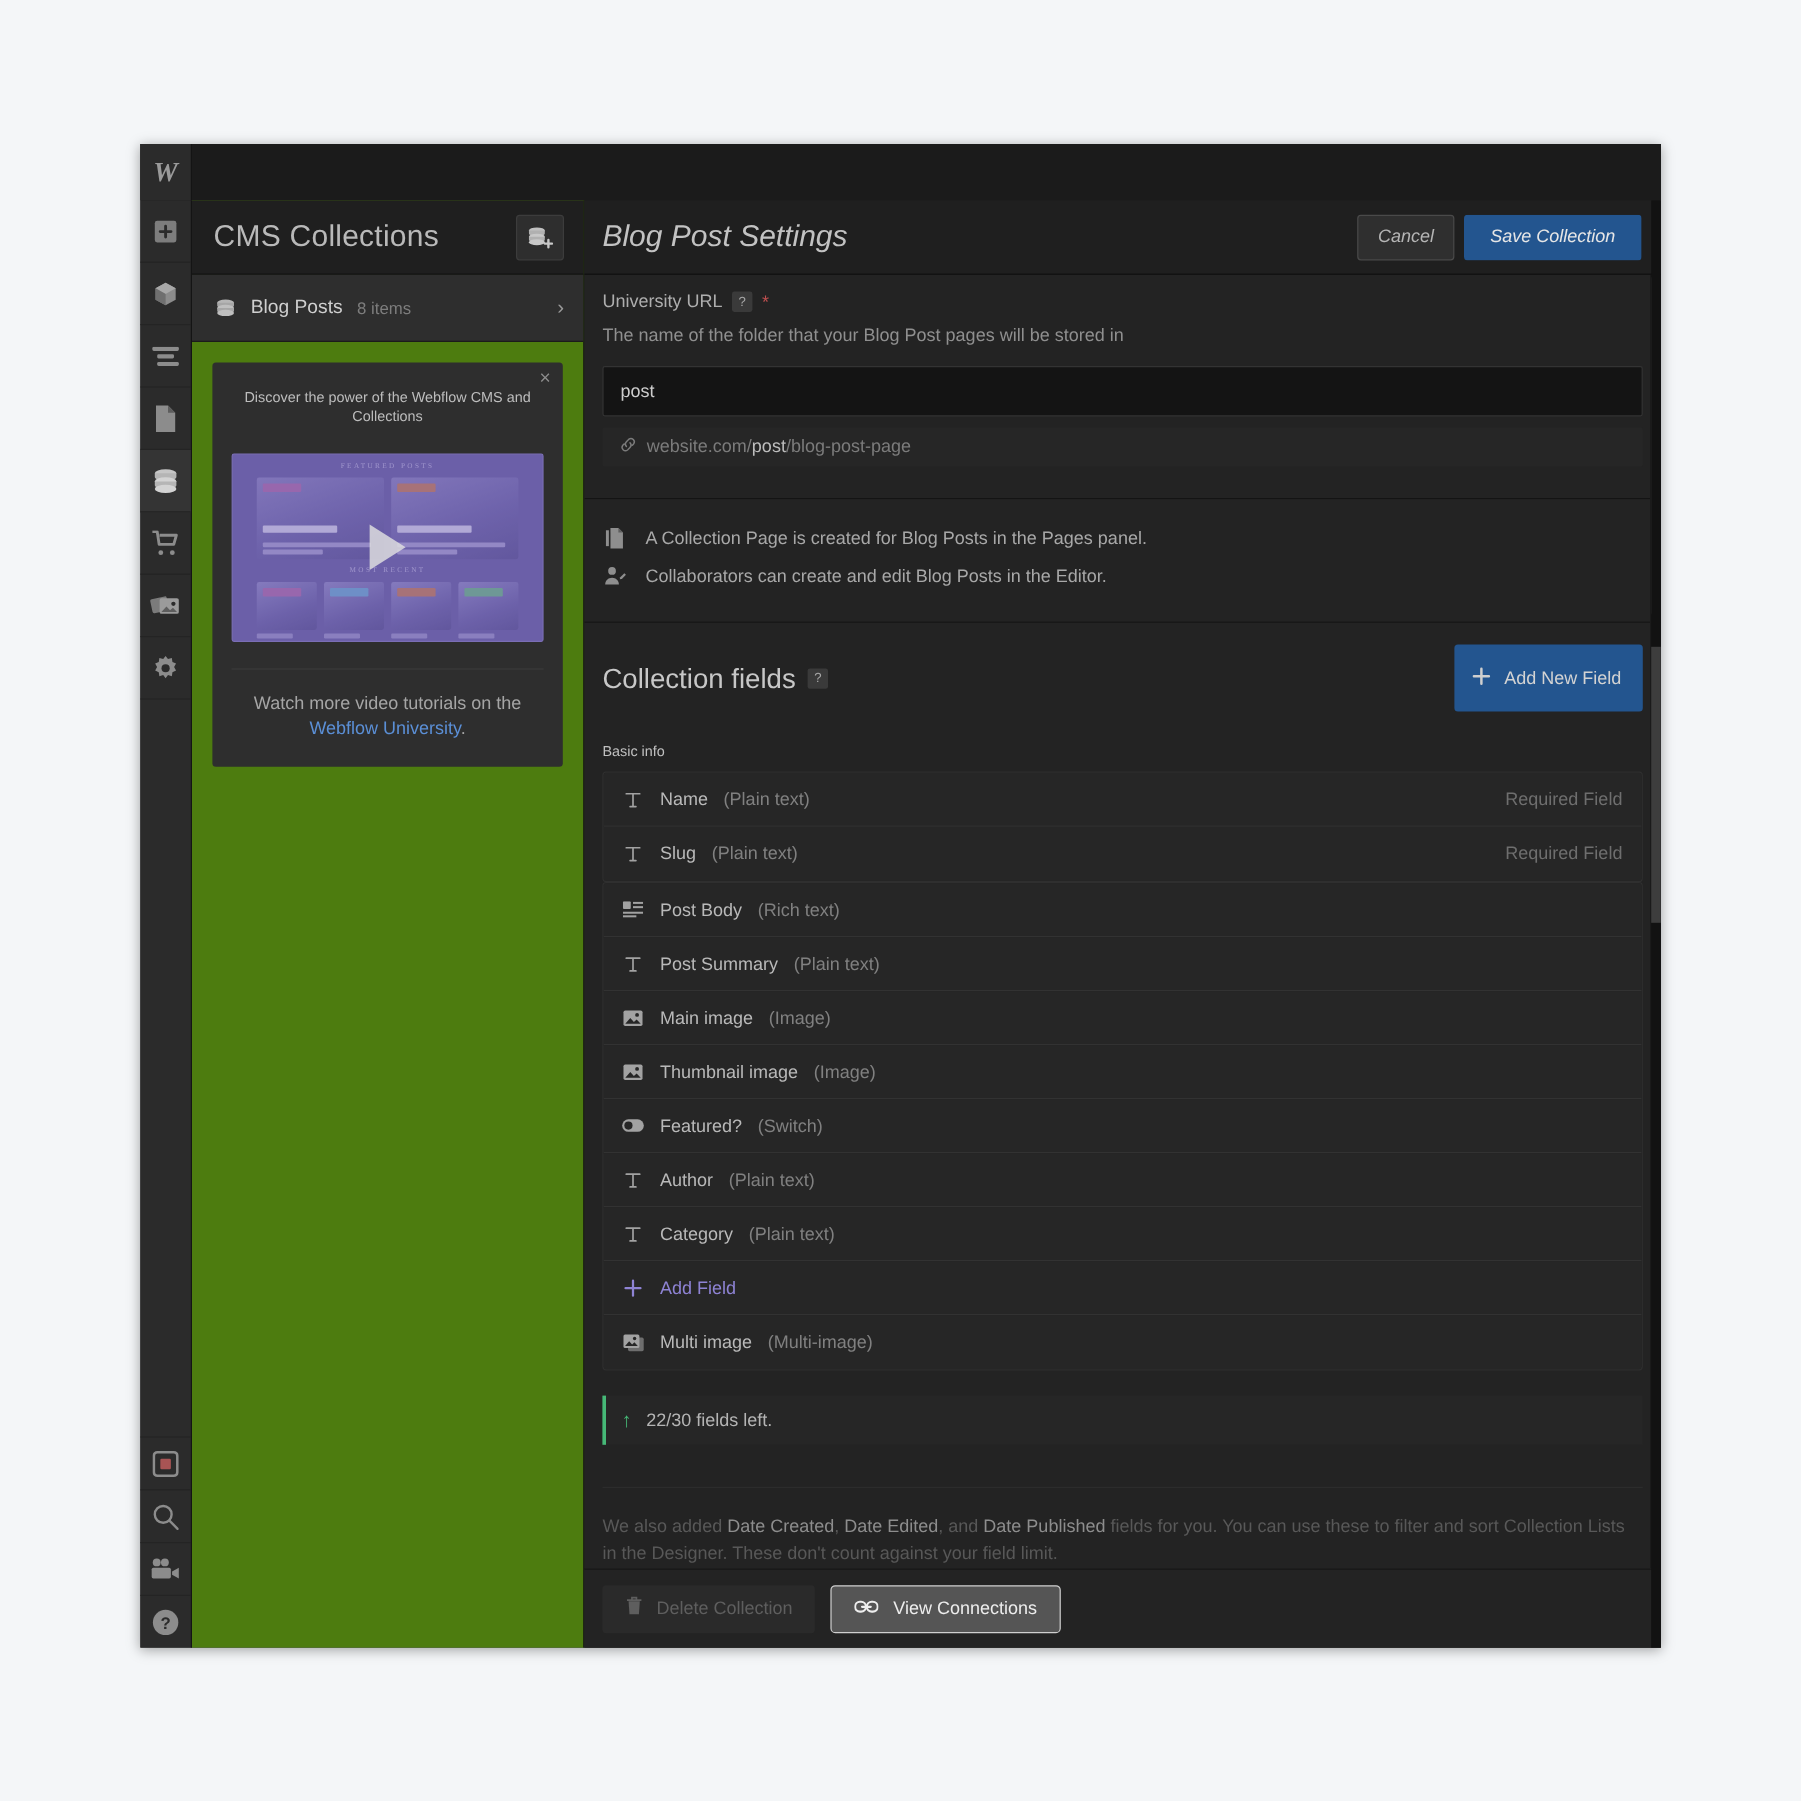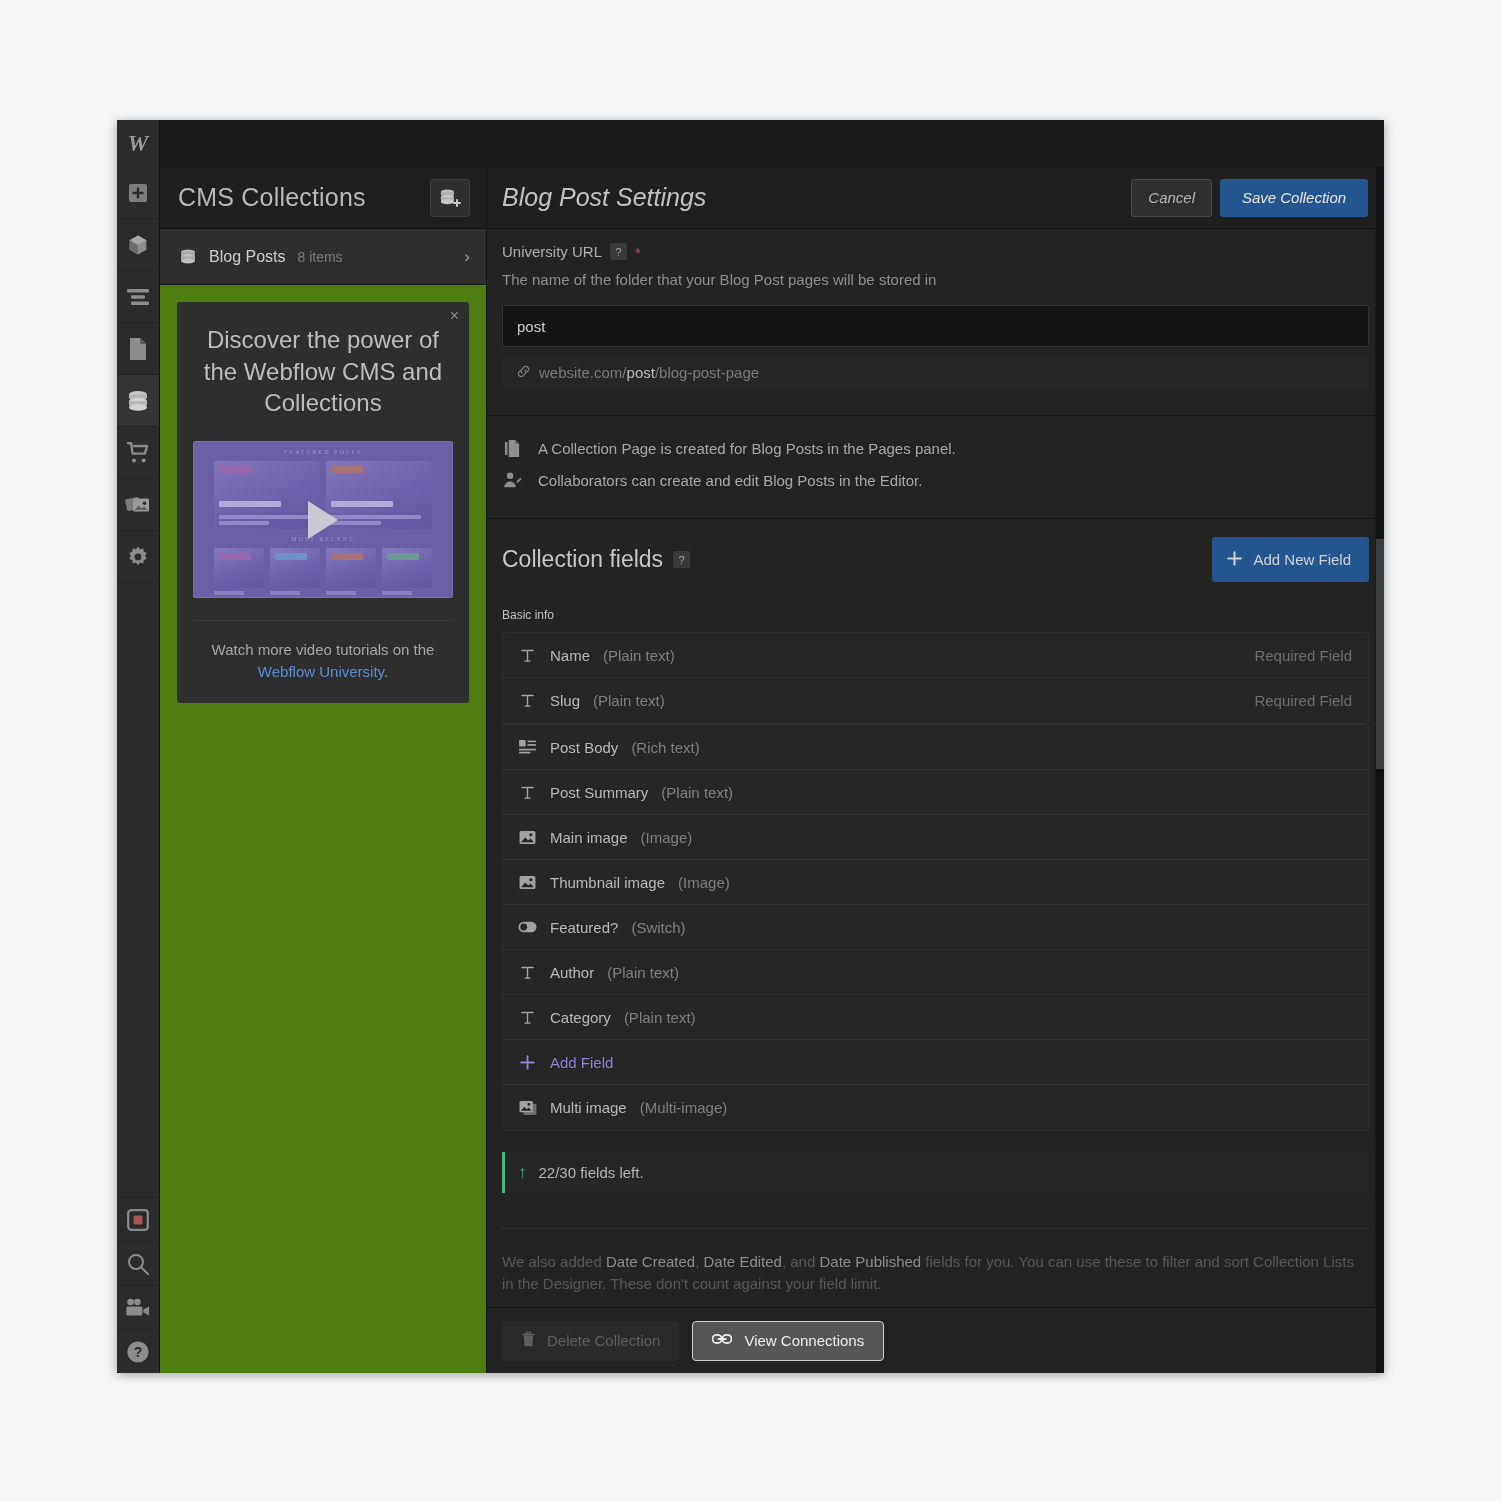--- a/index.html
+++ b/index.html
@@ -108,7 +108,7 @@
     color: #8d8d8d; font-size: 16px; cursor: pointer; line-height: 1;
   }
   #promo-title {
-    color: #bdbdbd; font-size: 24px; line-height: 1.32; text-align: center;
+    color: #bdbdbd; font-size: 12px; line-height: 1.32; text-align: center;
     padding: 8px 6px 0 6px;
   }
   #promo-video {

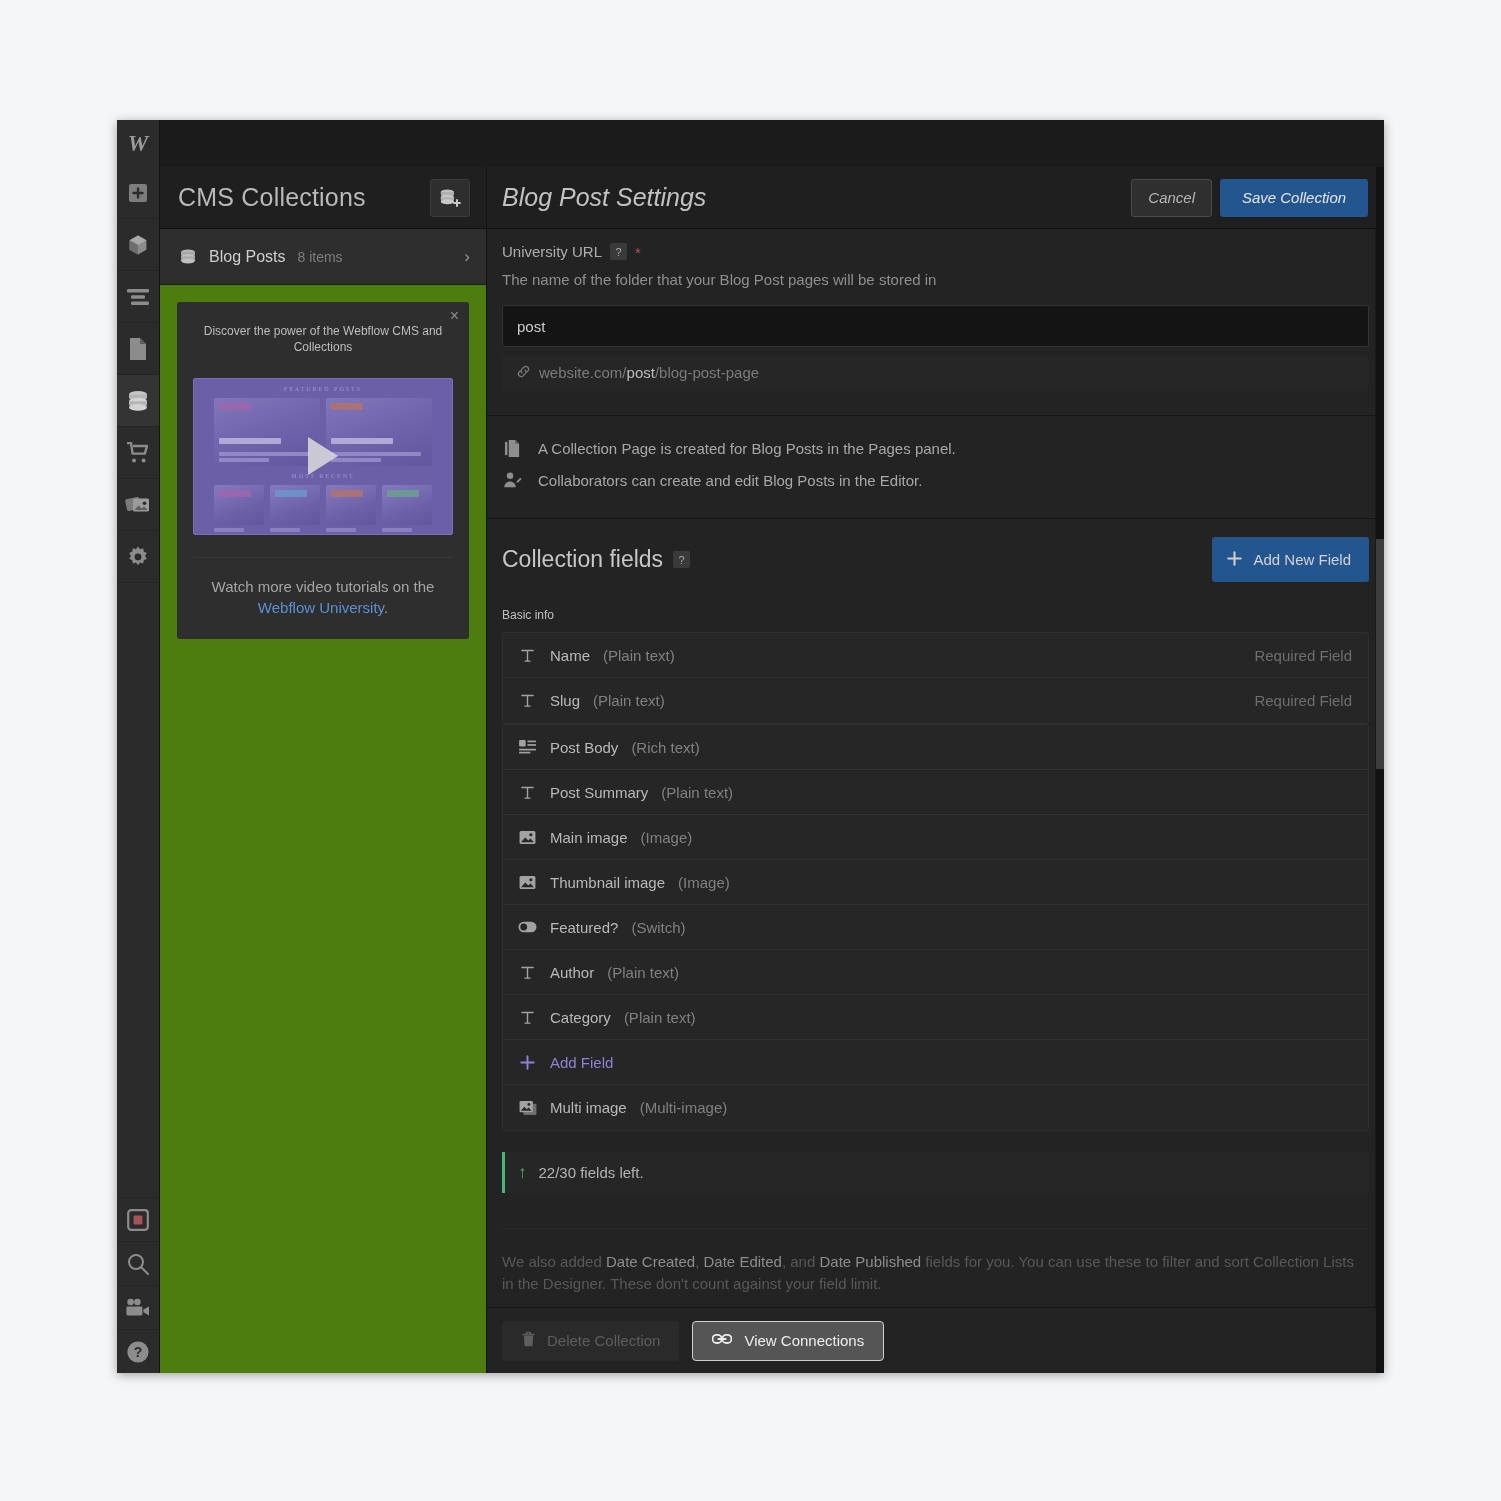--- a/index.html
+++ b/index.html
@@ -223,7 +223,7 @@
   #fields-title { color: #c7c7c7; font-size: 23px; }
   #add-new-field-btn {
     margin-left: auto; background: #23558f; color: #d3d3d3;
-    height: 45px; padding: 0 18px 0 14px; border-radius: 3px;
+    height: 56px; padding: 0 18px 0 14px; border-radius: 3px;
     display: flex; align-items: center; gap: 10px; font-size: 15px; cursor: pointer;
   }
   .group-title { color: #c0c0c0; font-size: 12px; font-weight: 400; margin: 26px 0 10px 0; }

